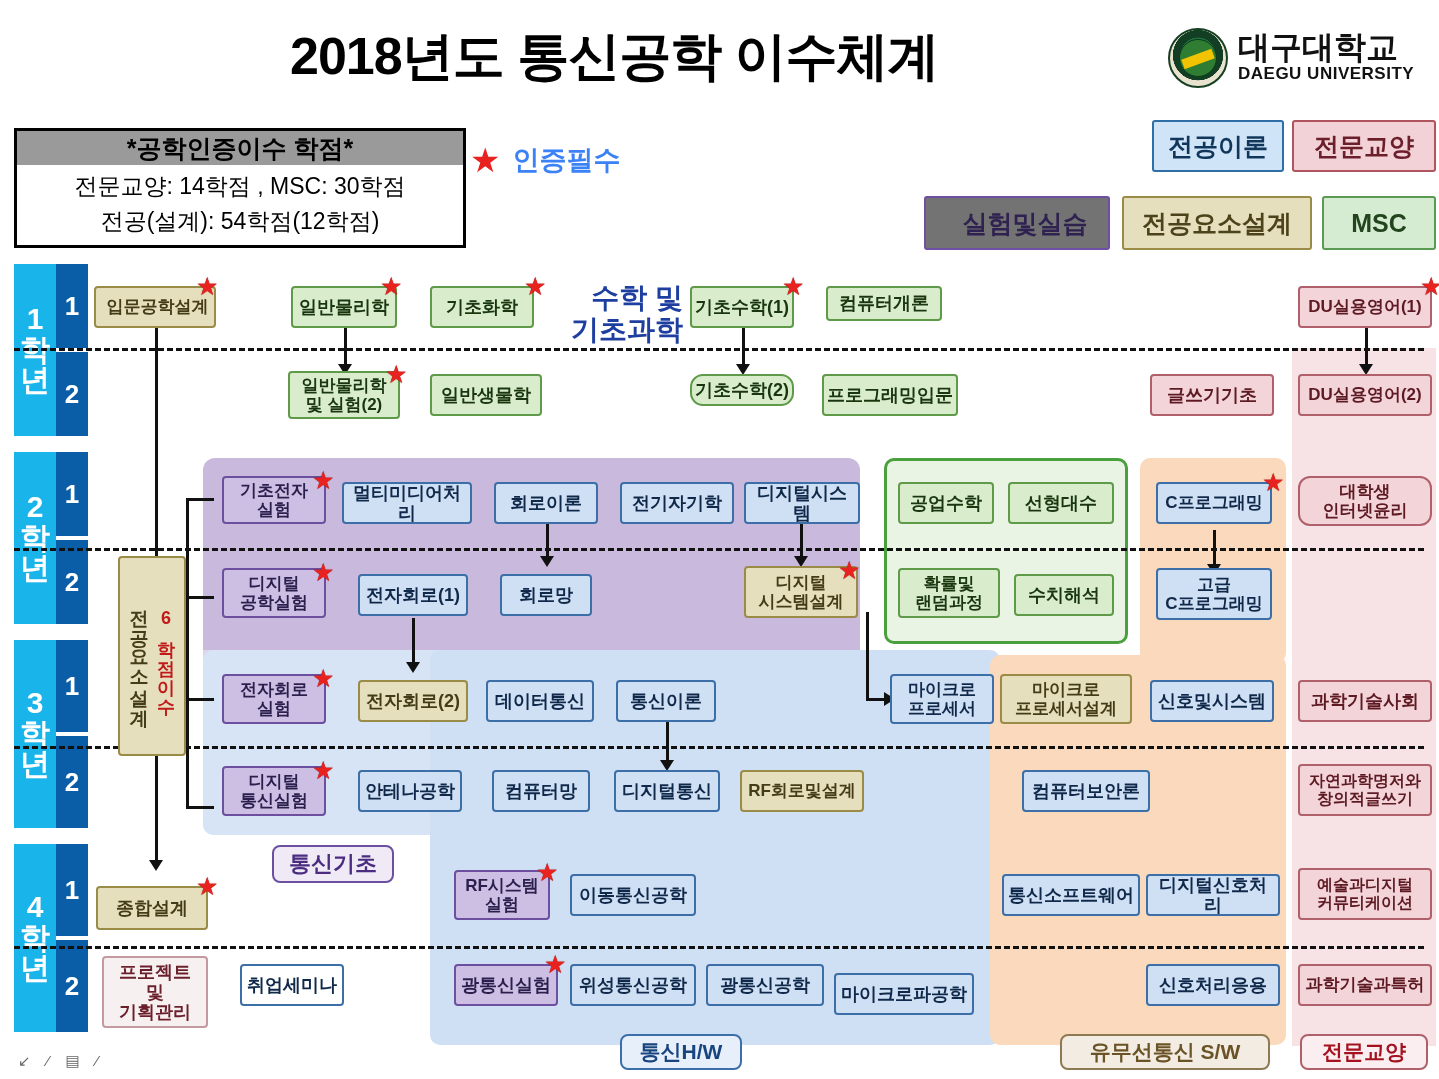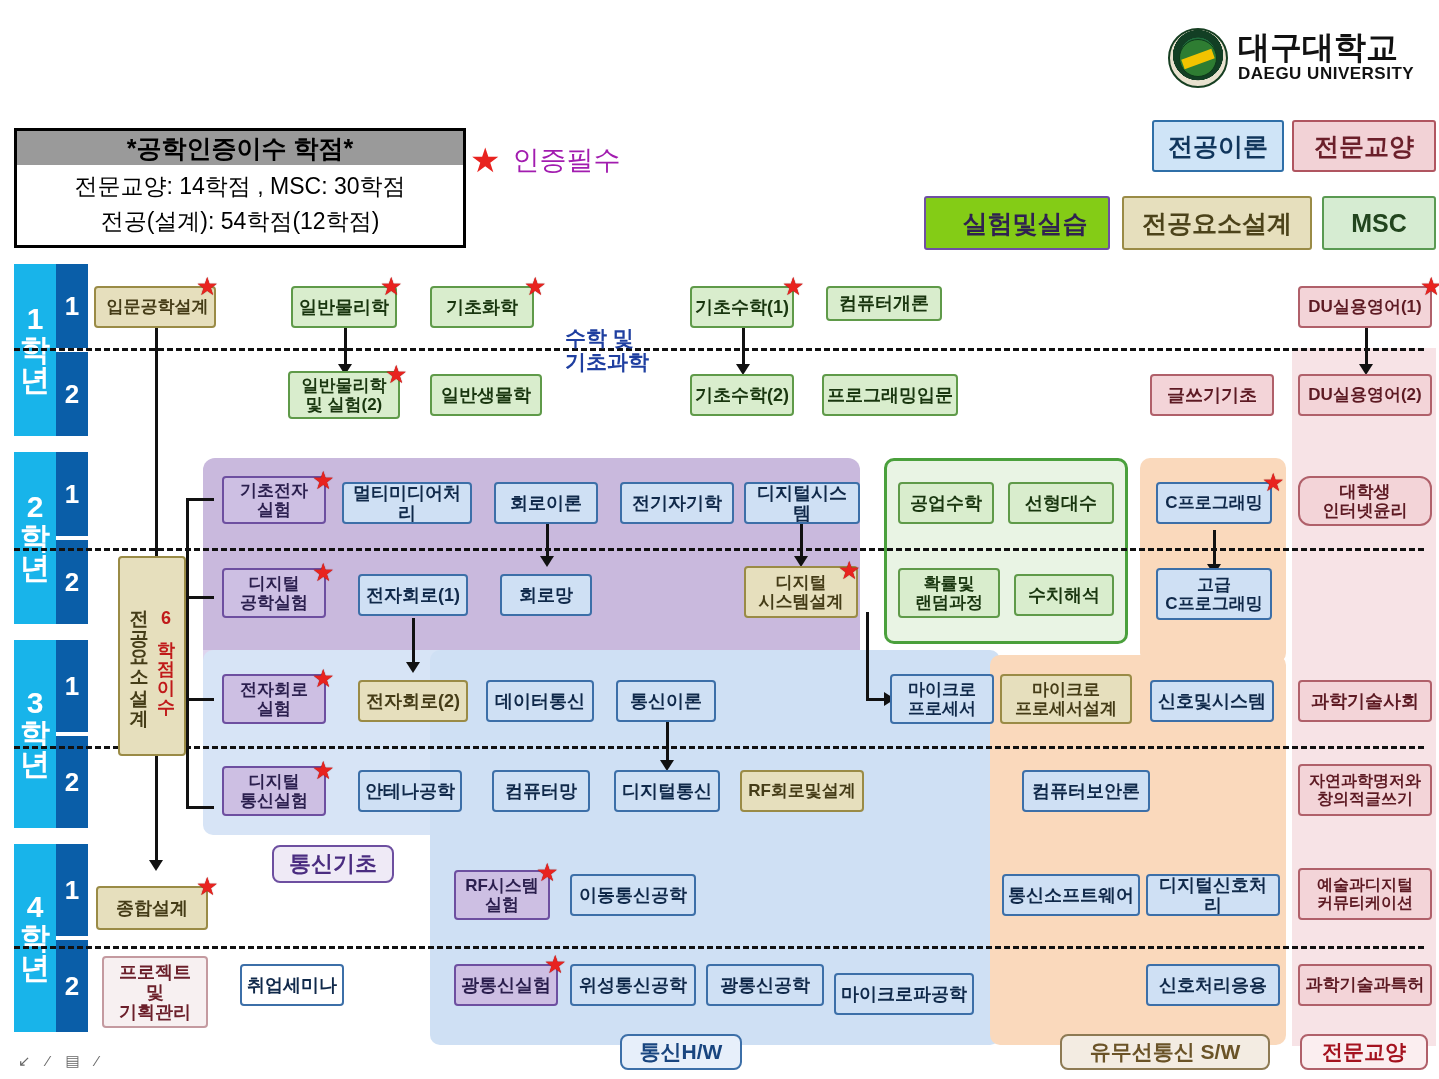--- a/index.html
+++ b/index.html
@@ -86,6 +86,7 @@
 
 <div id="root">
 
+  <div class="title">2018년도 통신공학 이수체계</div>
   <div class="logo">
     <div class="seal">
       <div class="inner"></div>

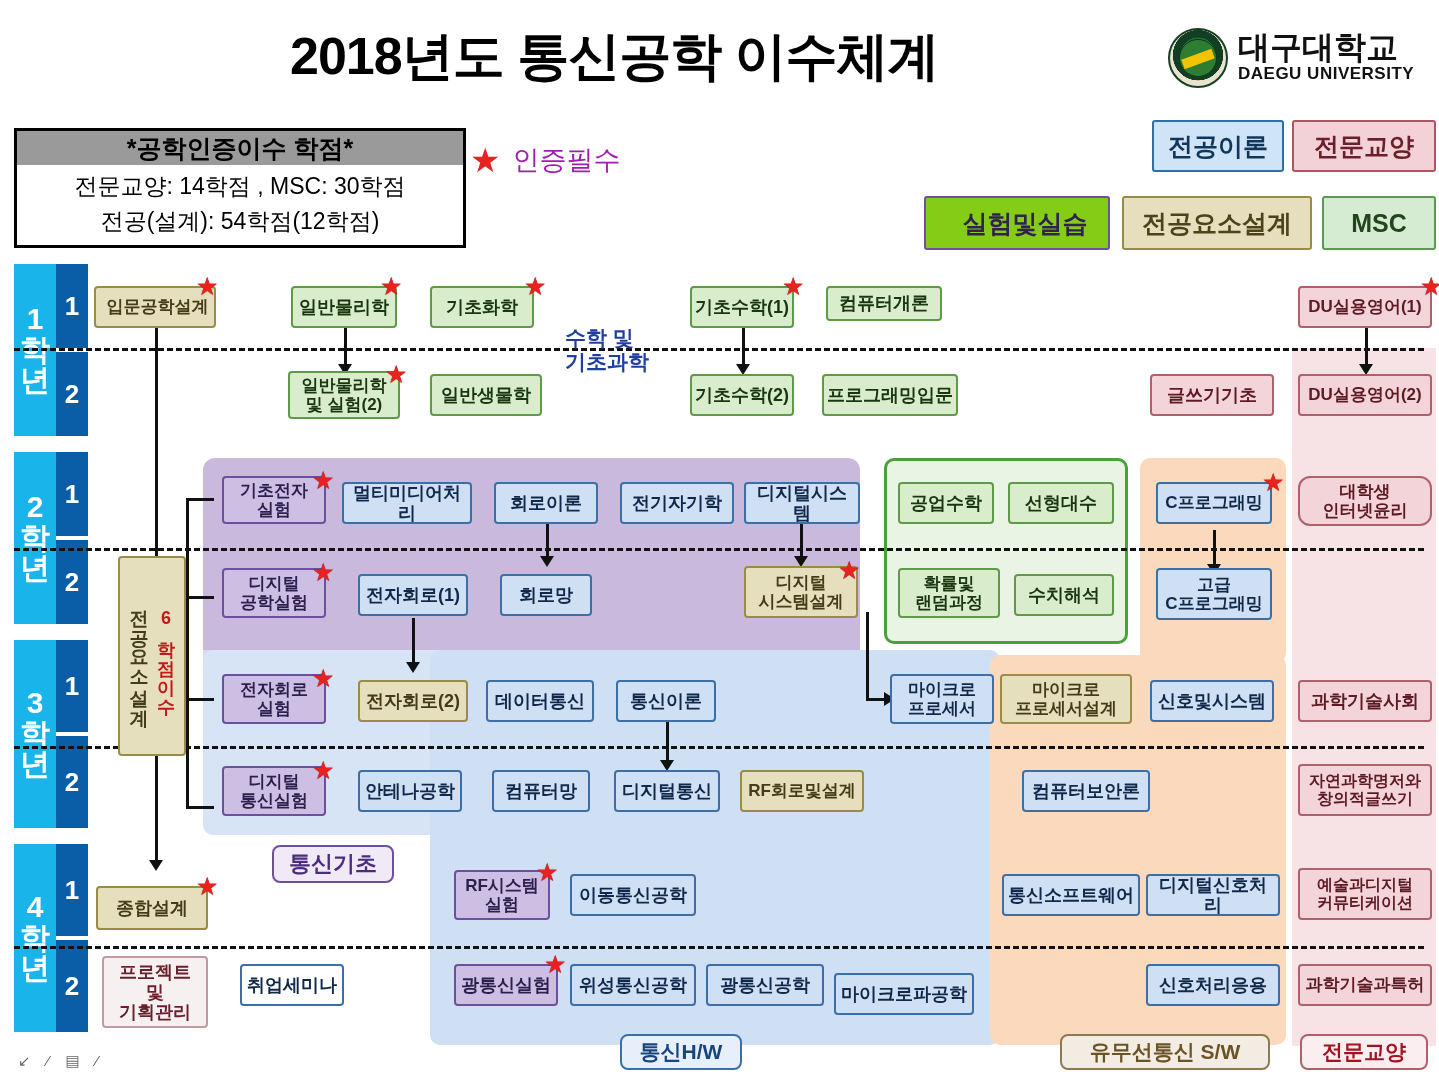--- a/index.html
+++ b/index.html
@@ -22,7 +22,7 @@
   .creditbox .l2{text-align:center;font-size:23px;color:#000;margin-top:4px;}
 
   .legend-star{position:absolute;left:470px;top:142px;display:flex;align-items:center;gap:12px;}
-  .legend-star .lbl{font-size:27px;font-weight:normal;color:#a21caf;text-align:center;}
+  .legend-star .lbl{font-size:27px;font-weight:bold;color:#3b82f6;text-align:center;}
 
   .star{color:#e8231f;font-size:26px;line-height:1;display:inline-block;}
   .star-abs{position:absolute;font-size:25px;color:#e8231f;text-shadow:0 0 1px #7a0c0c;}

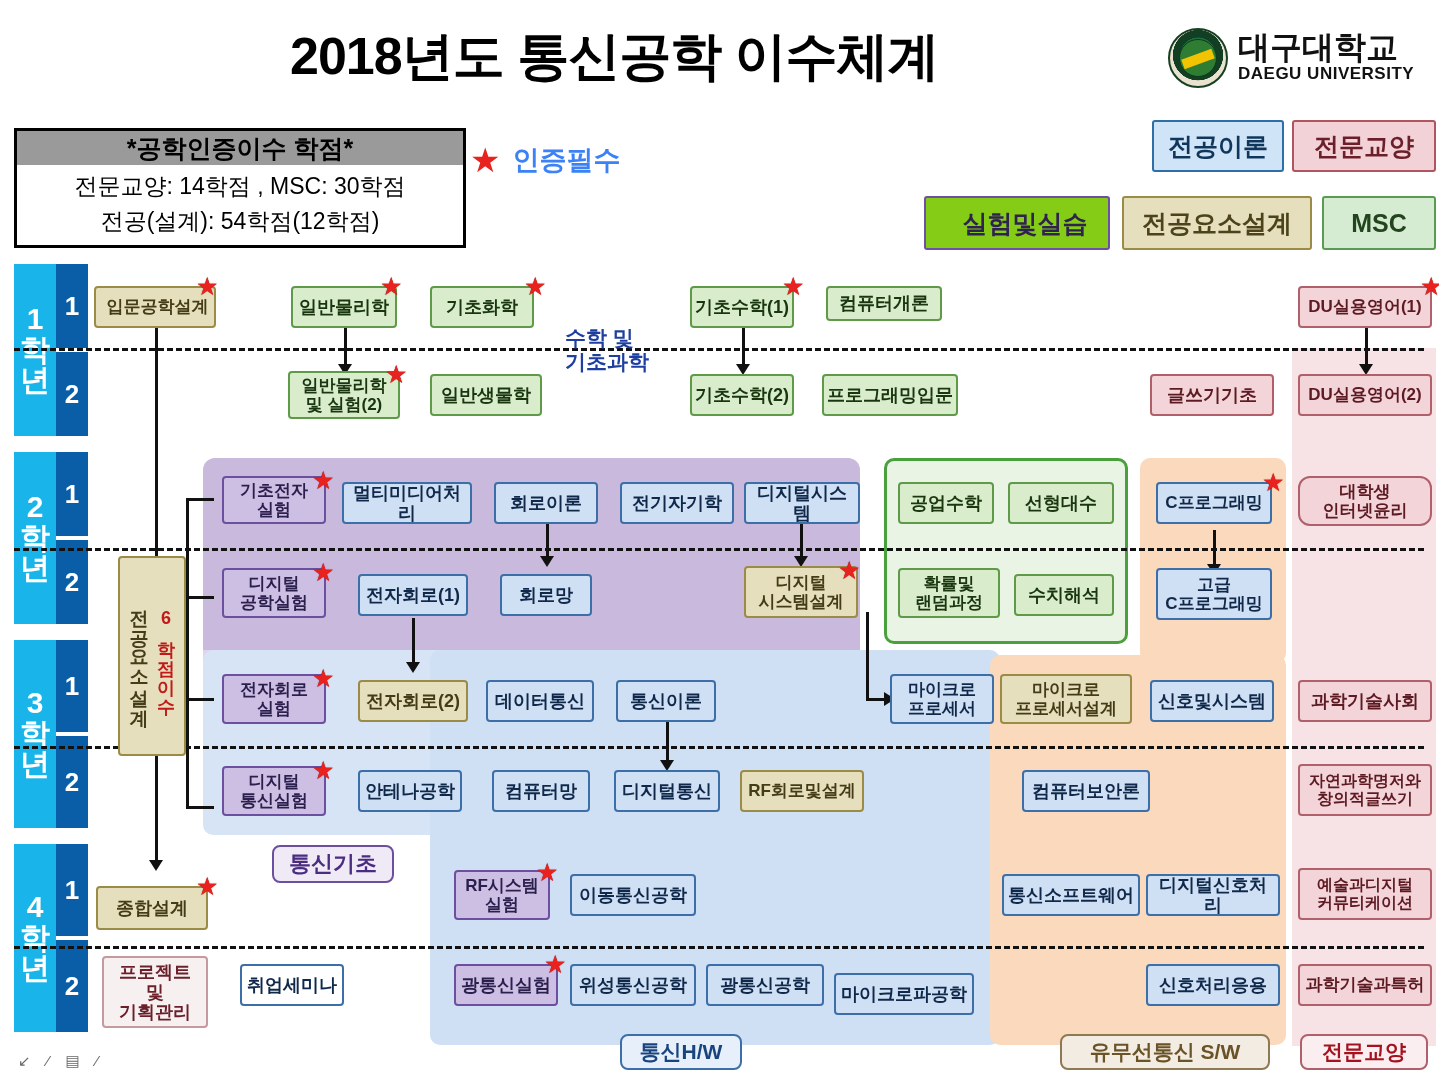--- a/index.html
+++ b/index.html
@@ -31,7 +31,7 @@
   .chip{position:absolute;border:2px solid;box-sizing:border-box;display:flex;align-items:center;justify-content:center;font-weight:bold;border-radius:3px;}
   .chip.theory{left:1152px;top:120px;width:132px;height:52px;font-size:25px;background:#cfe4f7;border-color:#2f6fa8;color:#11365c;}
   .chip.gened{left:1292px;top:120px;width:144px;height:52px;font-size:25px;background:#f2d2d6;border-color:#b05560;color:#6b1f2a;}
-  .chip.lab{left:924px;top:196px;width:186px;height:54px;font-size:25px;background:#84cc16;border-color:#6e4fa3;color:#2f2150;padding-left:16px;}
+  .chip.lab{left:924px;top:196px;width:186px;height:54px;font-size:25px;background:#737373;border-color:#6e4fa3;color:#2f2150;padding-left:16px;}
   .chip.design{left:1122px;top:196px;width:190px;height:54px;font-size:25px;background:#e6dfbd;border-color:#9a8b46;color:#4c431a;}
   .chip.msc{left:1322px;top:196px;width:114px;height:54px;font-size:25px;background:#d6ecd2;border-color:#5a9a52;color:#22451e;}
 

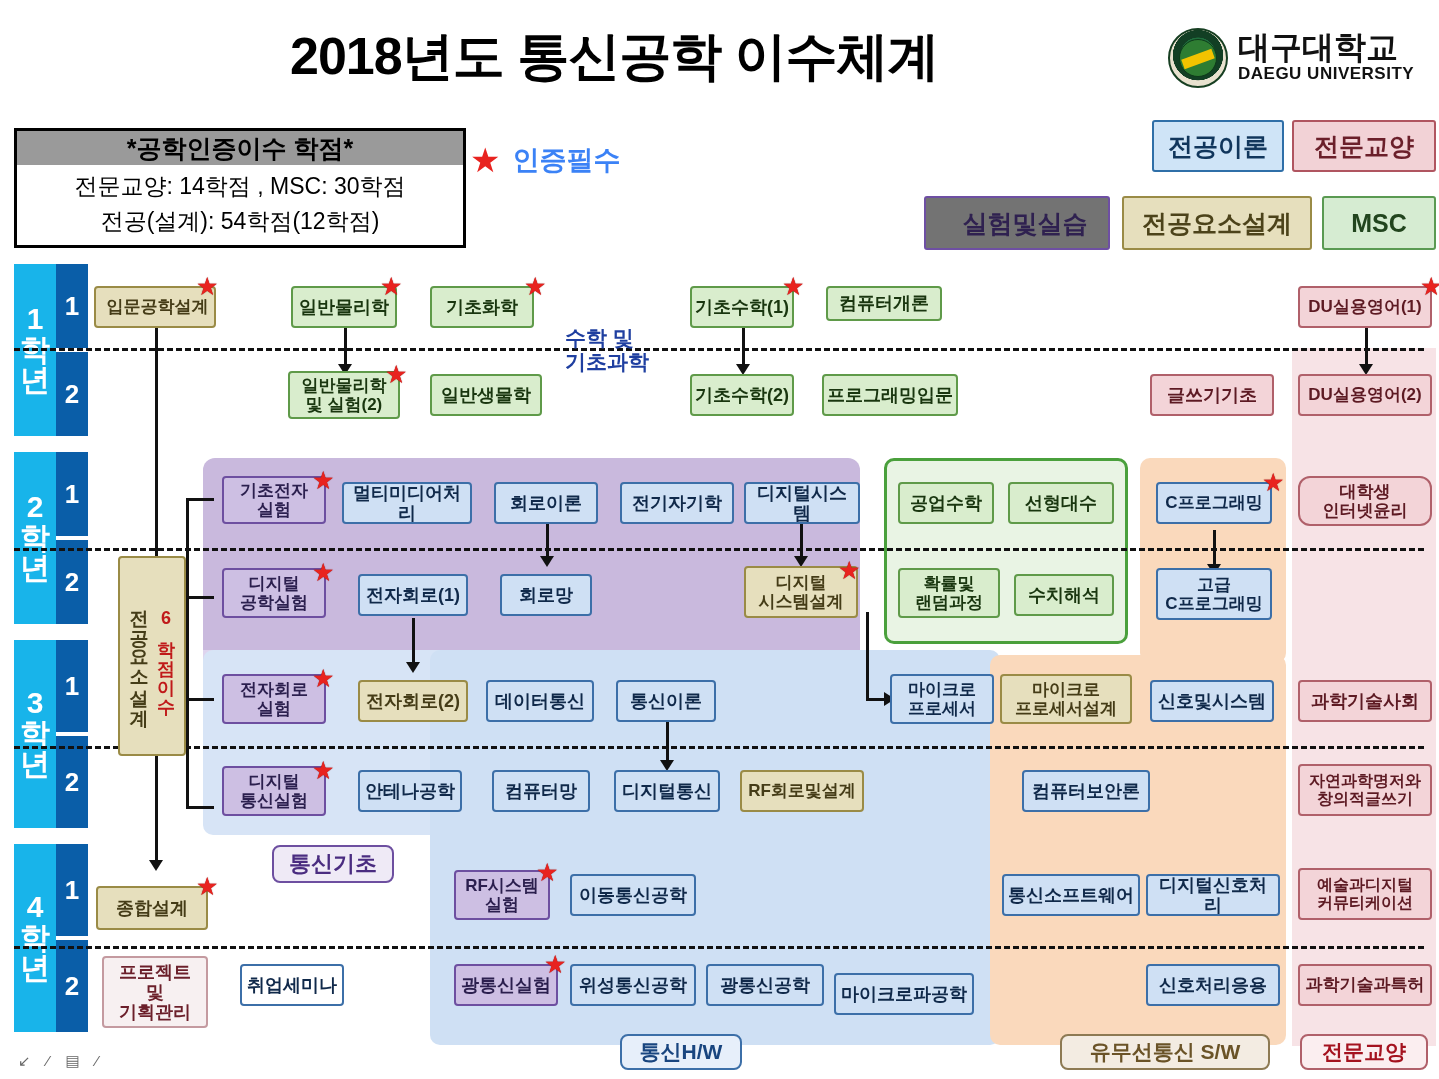--- a/index.html
+++ b/index.html
@@ -68,7 +68,7 @@
   .arrowright{position:absolute;width:0;height:0;border-top:7px solid transparent;border-bottom:7px solid transparent;border-left:11px solid #111;}
 
   
-  .mathlbl{position:absolute;left:565px;top:282px;width:118px;text-align:left;font-size:21px;font-weight:bold;color:#1f3fa0;line-height:1.15;margin-top:44px;}
+  .mathlbl{position:absolute;left:565px;top:282px;width:118px;text-align:right;font-size:28px;font-weight:bold;color:#1f3fa0;line-height:1.15;}
   .tagbox{position:absolute;box-sizing:border-box;border:2px solid;border-radius:8px;display:flex;align-items:center;justify-content:center;font-weight:bold;}
   .tag-commbasic{left:272px;top:845px;width:122px;height:38px;background:#efeaf6;border-color:#6d4fa0;color:#4a2c80;font-size:22px;}
   .tag-hw{left:620px;top:1034px;width:122px;height:36px;background:#e7effa;border-color:#3c6fa8;color:#19457f;font-size:21px;}

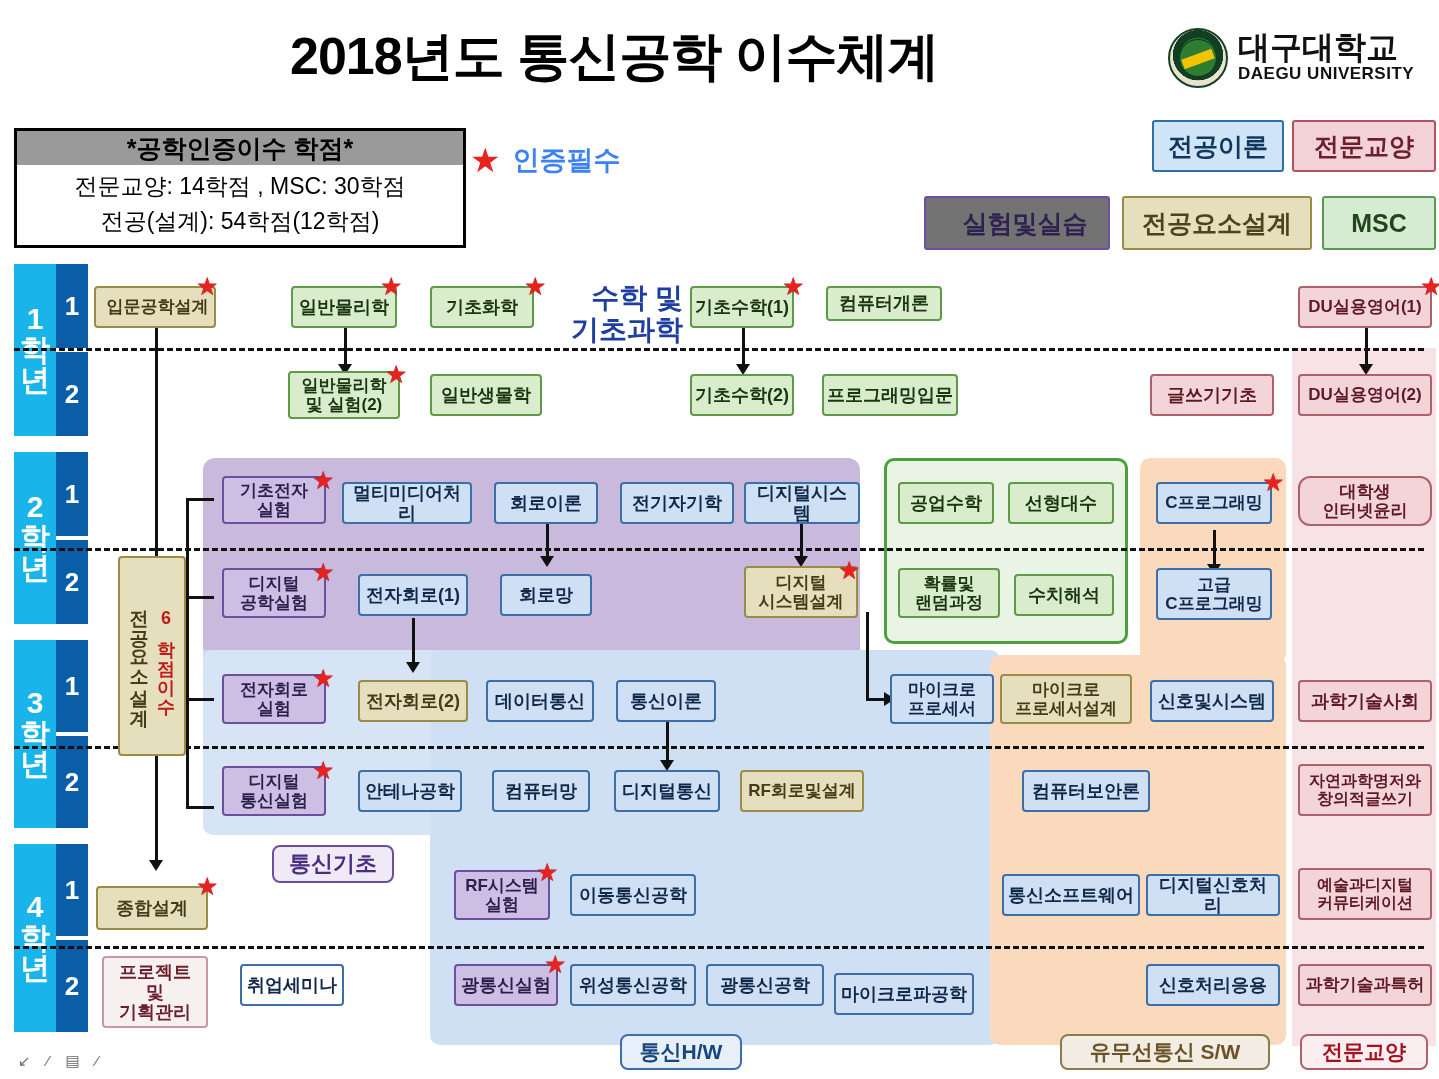--- a/index.html
+++ b/index.html
@@ -213,7 +213,7 @@
 
   <div class="box b-green" style="left:430px;top:374px;width:112px;height:42px;font-size:18px;text-align:center;">일반생물학</div>
 
-  <div class="box b-green" style="left:690px;top:374px;width:104px;height:42px;font-size:18px;">기초수학(2)</div>
+  <div class="box b-green" style="left:690px;top:374px;width:104px;height:32px;font-size:18px;border-radius:13px;">기초수학(2)</div>
 
   <div class="box b-green" style="left:822px;top:374px;width:136px;height:42px;font-size:18px;">프로그래밍입문</div>
 

